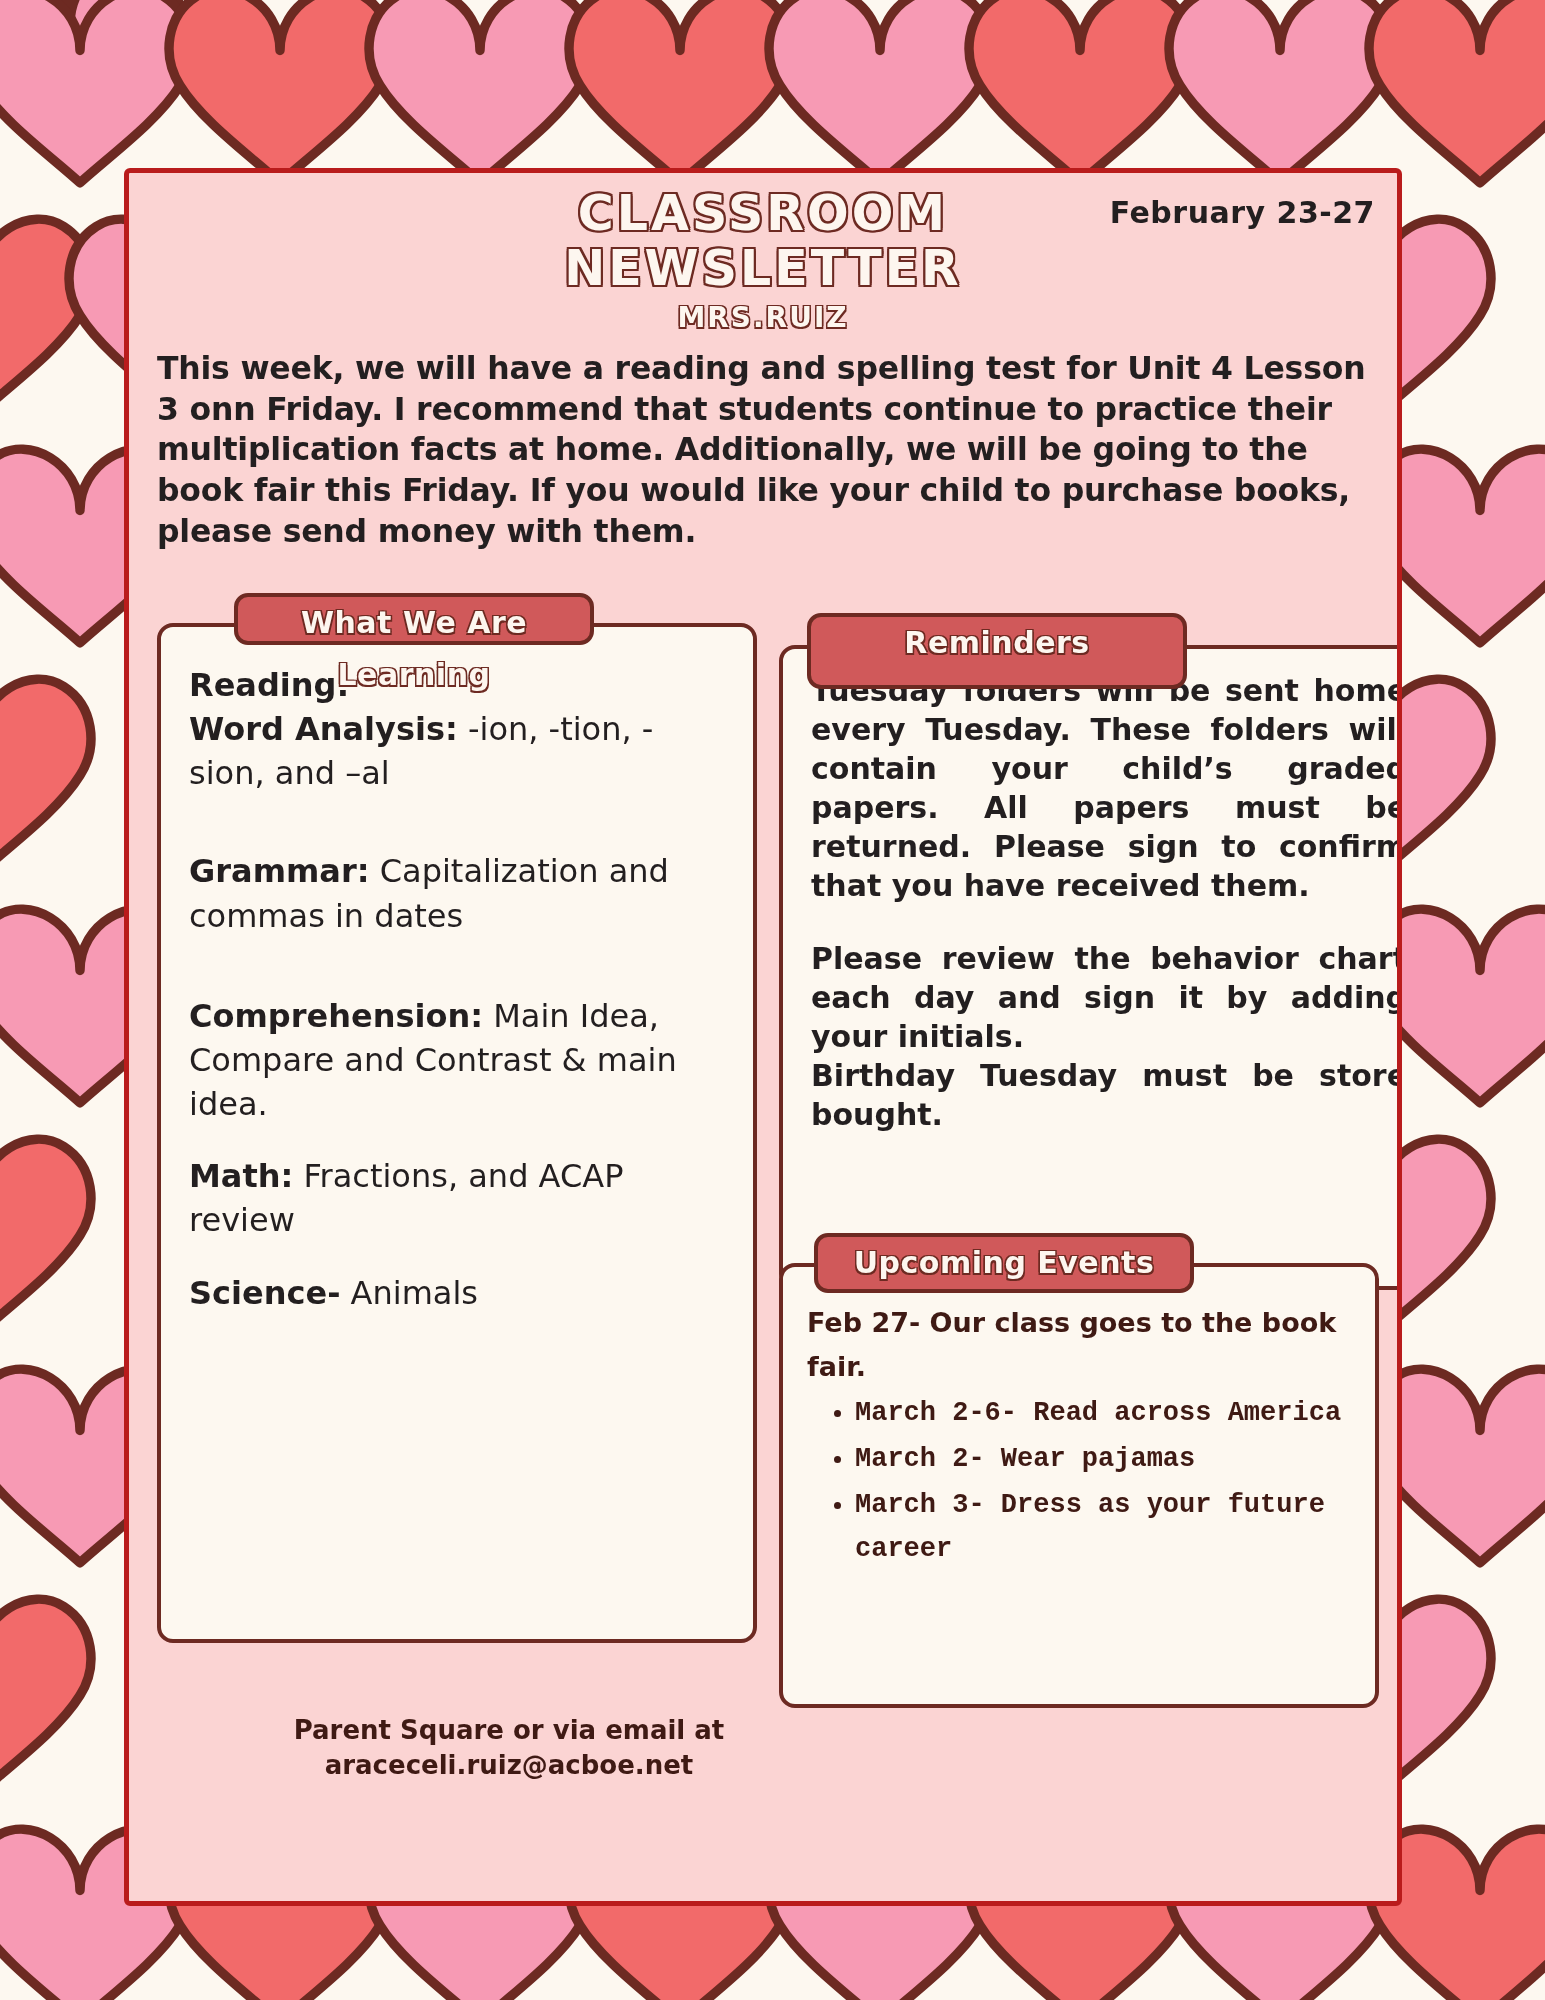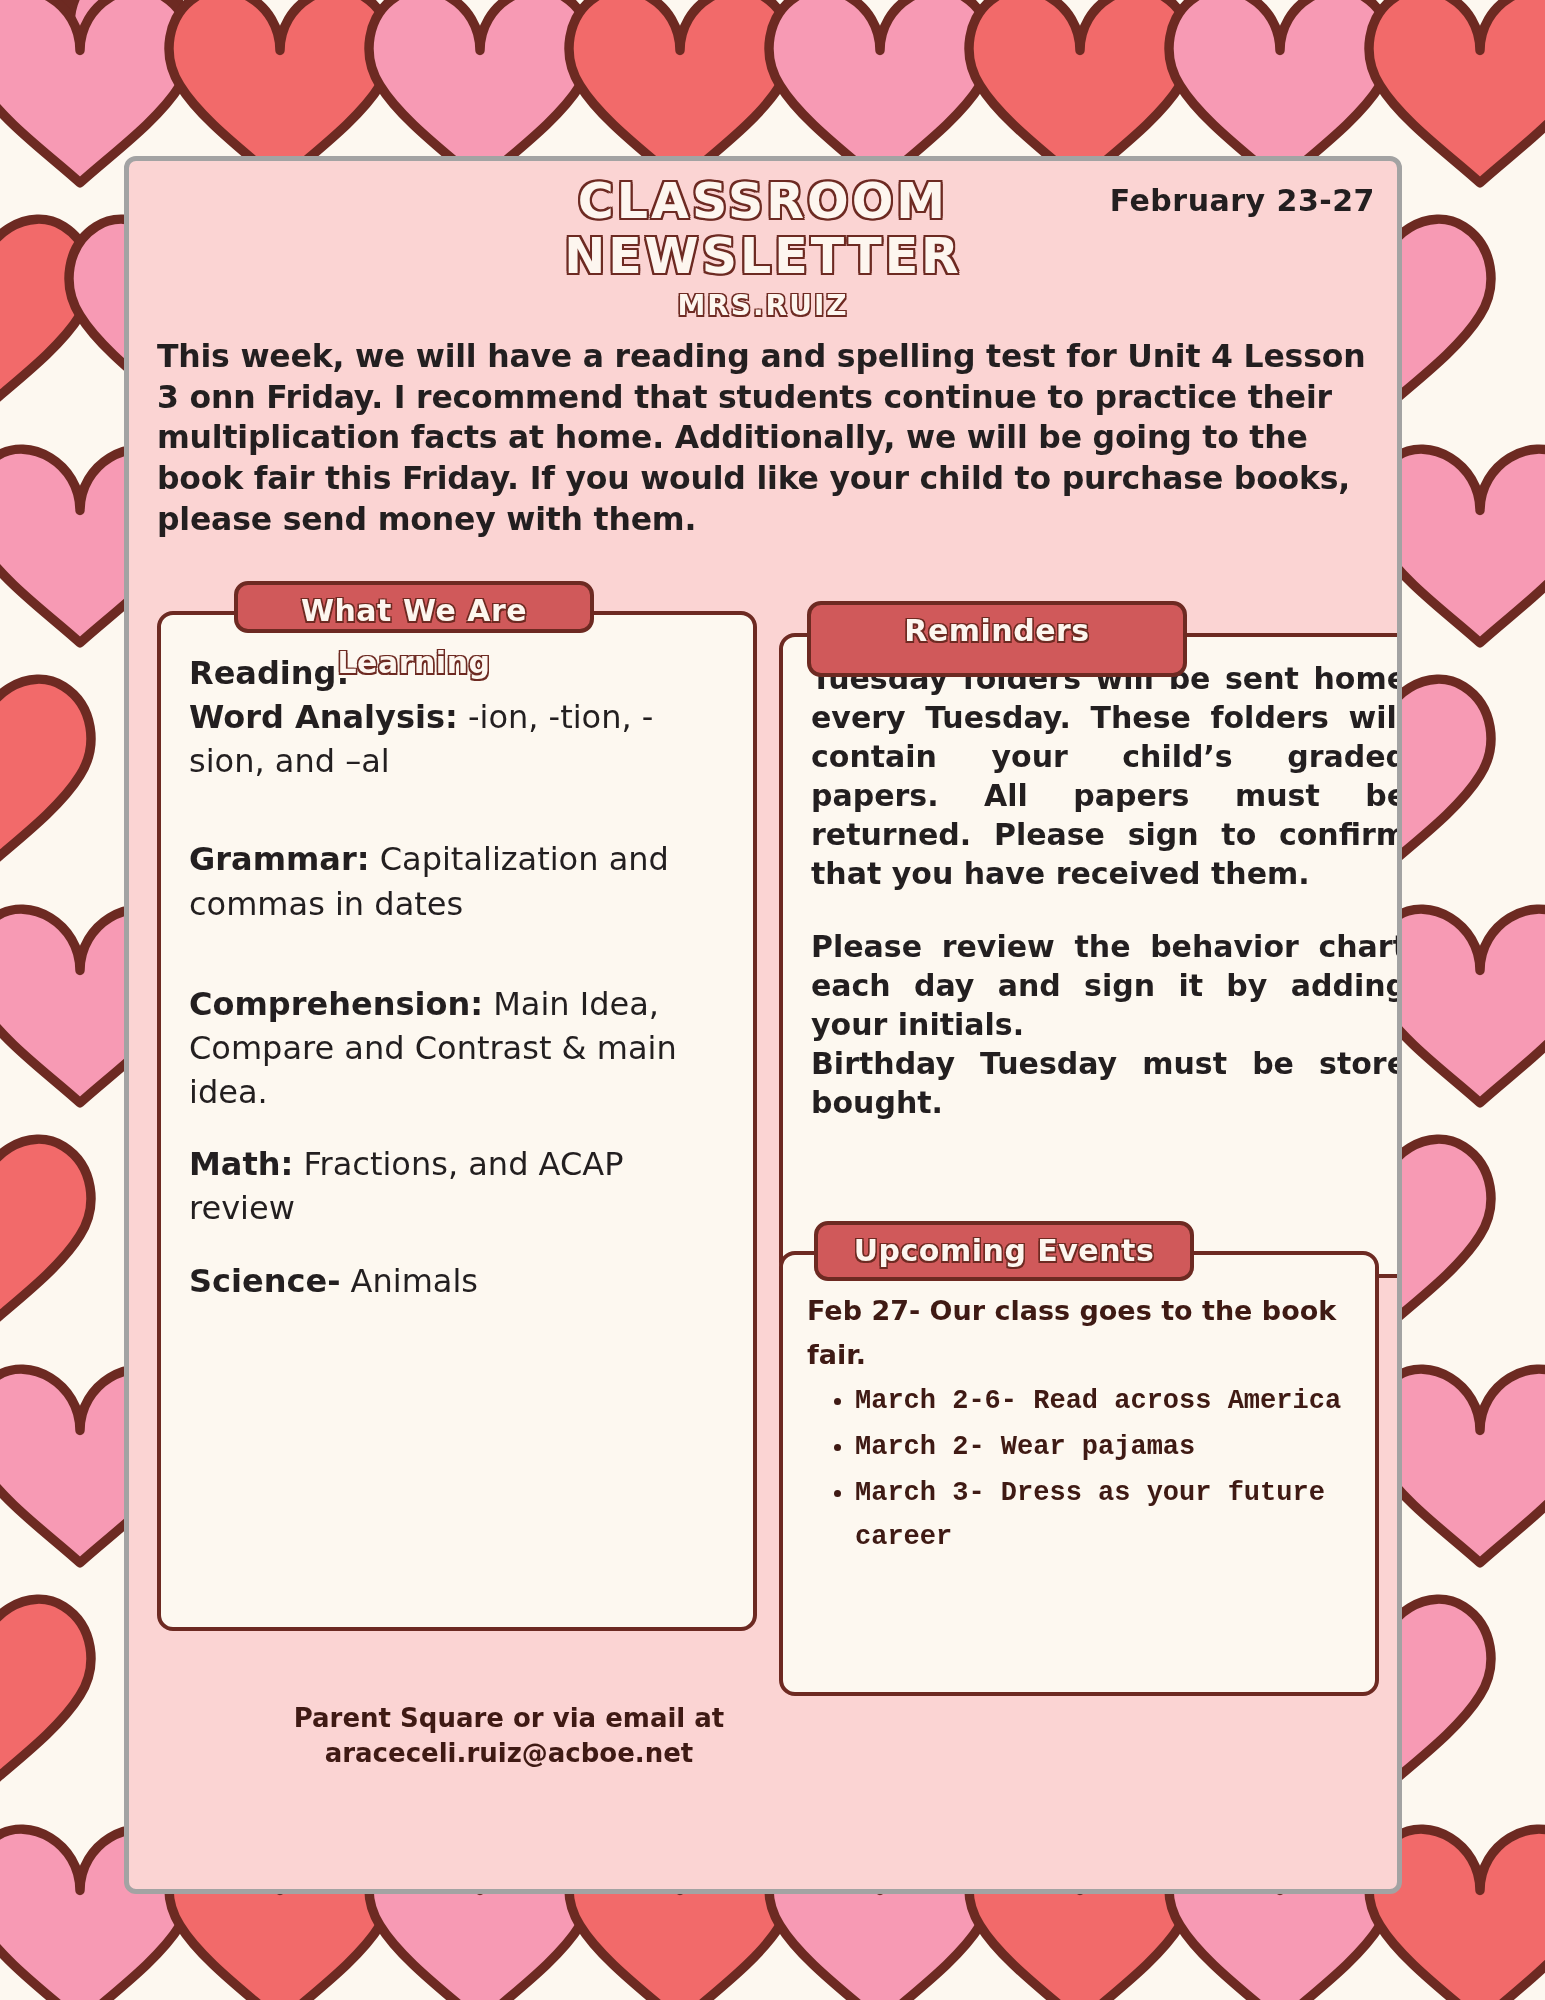--- a/index.html
+++ b/index.html
@@ -28,12 +28,12 @@
   .newsletter {
     position: absolute;
     left: 124px;
-    top: 156px;
+    top: 168px;
     width: 1278px;
     height: 1738px;
     background: #fbd4d3;
-    border: 5px solid #a3a3a3;
-    border-radius: 12px;
+    border: 5px solid #b91c1c;
+    border-radius: 6px;
     z-index: 5;
     box-sizing: border-box;
     overflow: hidden;

